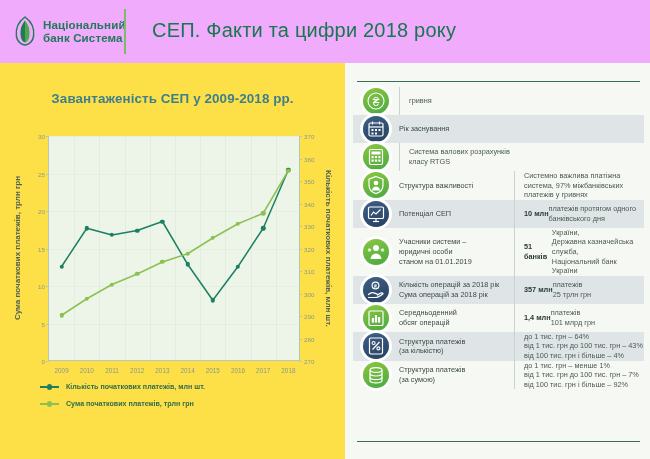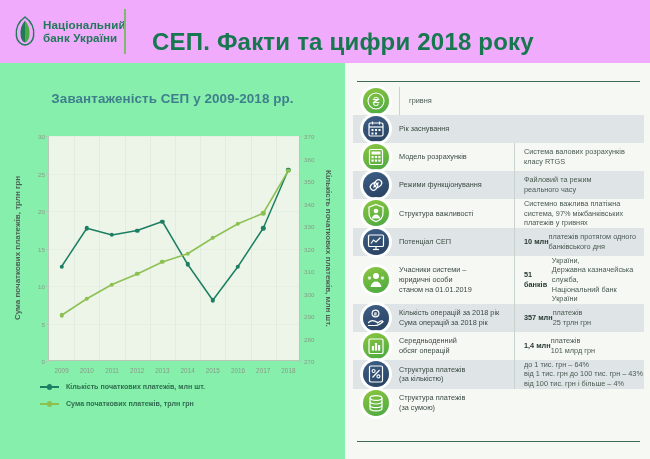--- a/index.html
+++ b/index.html
@@ -99,7 +99,7 @@
       </span>
       <span class="logo-text">
         <span>Національний</span><br>
-        <span>банк України</span>
+        <span>банк Система</span>
       </span>
     </div>
     <div class="header-div"></div>

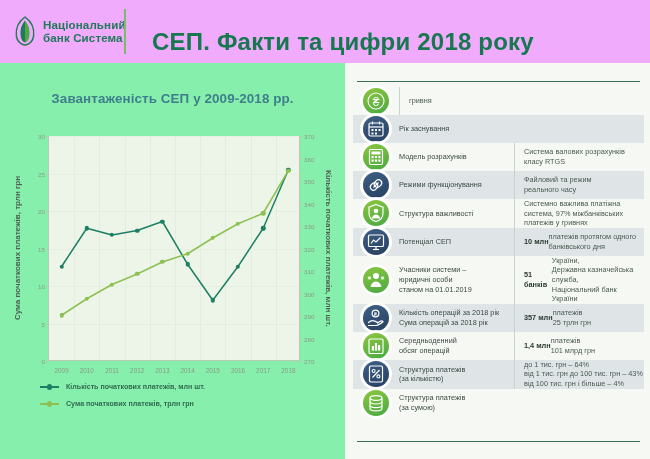--- a/index.html
+++ b/index.html
@@ -18,7 +18,7 @@
   .logo-mark svg{display:block;}
   .logo-text{font-size:11.6px;line-height:13.4px;color:#21795a;font-weight:bold;letter-spacing:.1px;}
   .header-div{position:absolute;left:124px;top:9px;width:2px;height:45px;background:#7cba6c;}
-  .header-title{position:absolute;left:152px;top:28px;font-size:24px;font-weight:bold;color:#17774f;letter-spacing:.2px;}
+  .header-title{position:absolute;left:152px;top:19px;font-size:20px;font-weight:normal;color:#17774f;letter-spacing:.2px;}
 
   
   .left-pane{position:absolute;left:0;top:63px;width:345px;height:396px;background:#86efac;}

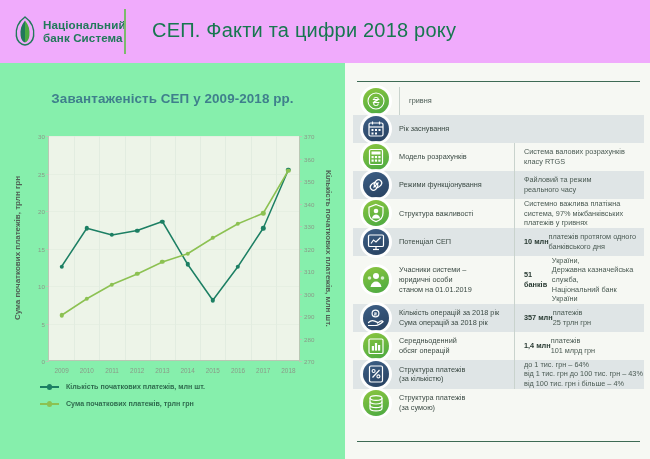--- a/index.html
+++ b/index.html
@@ -21,7 +21,7 @@
   .header-title{position:absolute;left:152px;top:19px;font-size:20px;font-weight:normal;color:#17774f;letter-spacing:.2px;}
 
   
-  .left-pane{position:absolute;left:0;top:63px;width:345px;height:396px;background:#86efac;}
+  .left-pane{position:absolute;left:0;top:63px;width:345px;height:396px;background:#fde047;}
   .right-pane{position:absolute;left:345px;top:63px;width:305px;height:396px;background:#f6f8f3;}
 
   

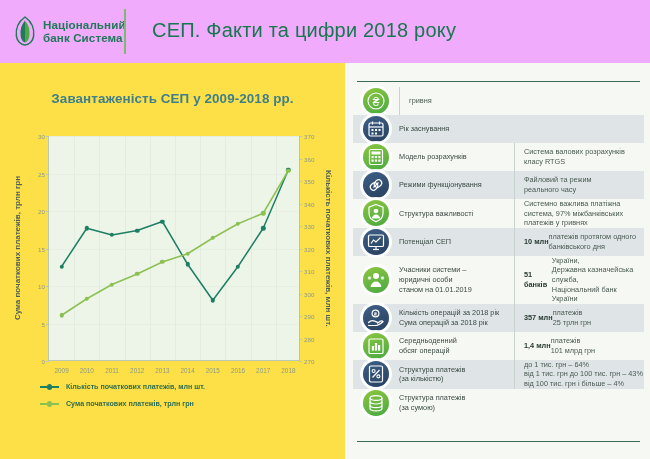--- a/index.html
+++ b/index.html
@@ -270,7 +270,6 @@
             </svg>
           </div>
         </div>
-        <div class="cell-lbl vline">Модель розрахунків</div>
         <div class="cell-val vline">Система валових розрахунків
 класу RTGS</div>
       </div>

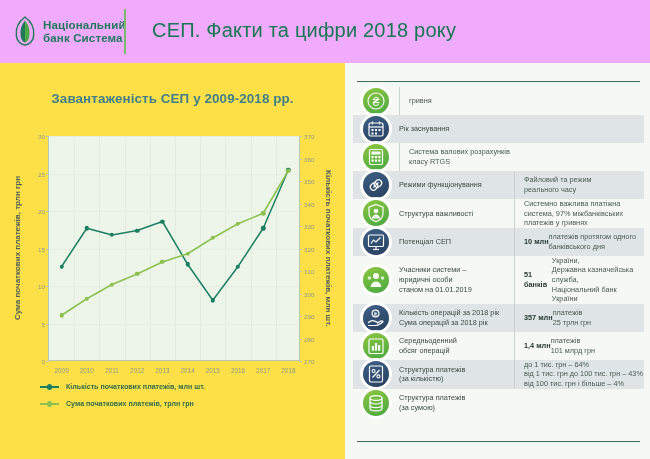--- a/index.html
+++ b/index.html
@@ -273,20 +273,6 @@
         <div class="cell-val vline">Система валових розрахунків
 класу RTGS</div>
       </div>
-      <div class="row alt">
-        <div class="cell-ico">
-          <div class="ico ico-b">
-            <svg width="26" height="26" viewBox="0 0 26 26">
-              <path d="M10.5 15.5 L15.5 10.5" stroke="#fff" stroke-width="1.3"></path>
-              <path d="M13.5 8.5 a3.2 3.2 0 0 1 4.5 4.5 l-1.6 1.6 a3.2 3.2 0 0 1-4.5-4.5 Z" fill="none" stroke="#fff" stroke-width="1.2"></path>
-              <path d="M12.5 17.5 a3.2 3.2 0 0 1-4.5-4.5 l1.6-1.6 a3.2 3.2 0 0 1 4.5 4.5 Z" fill="none" stroke="#fff" stroke-width="1.2"></path>
-            </svg>
-          </div>
-        </div>
-        <div class="cell-lbl vline">Режими функціонування</div>
-        <div class="cell-val vline">Файловий та режим
-реального часу</div>
-      </div>
       <div class="row">
         <div class="cell-ico">
           <div class="ico ico-g">

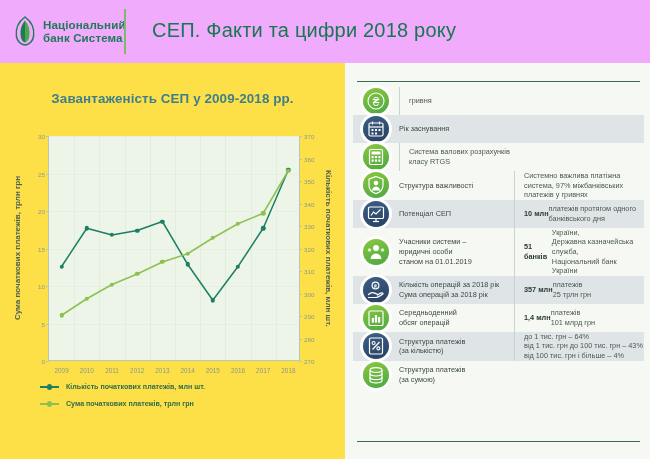--- a/index.html
+++ b/index.html
@@ -382,6 +382,9 @@
         </div>
         <div class="cell-lbl vline">Структура платежів
 (за сумою)</div>
+        <div class="cell-val vline">до 1 тис. грн –  менше 1%
+від 1 тис. грн до 100 тис. грн – 7%
+від 100 тис. грн і більше – 92%</div>
       </div>
     </div>
 

